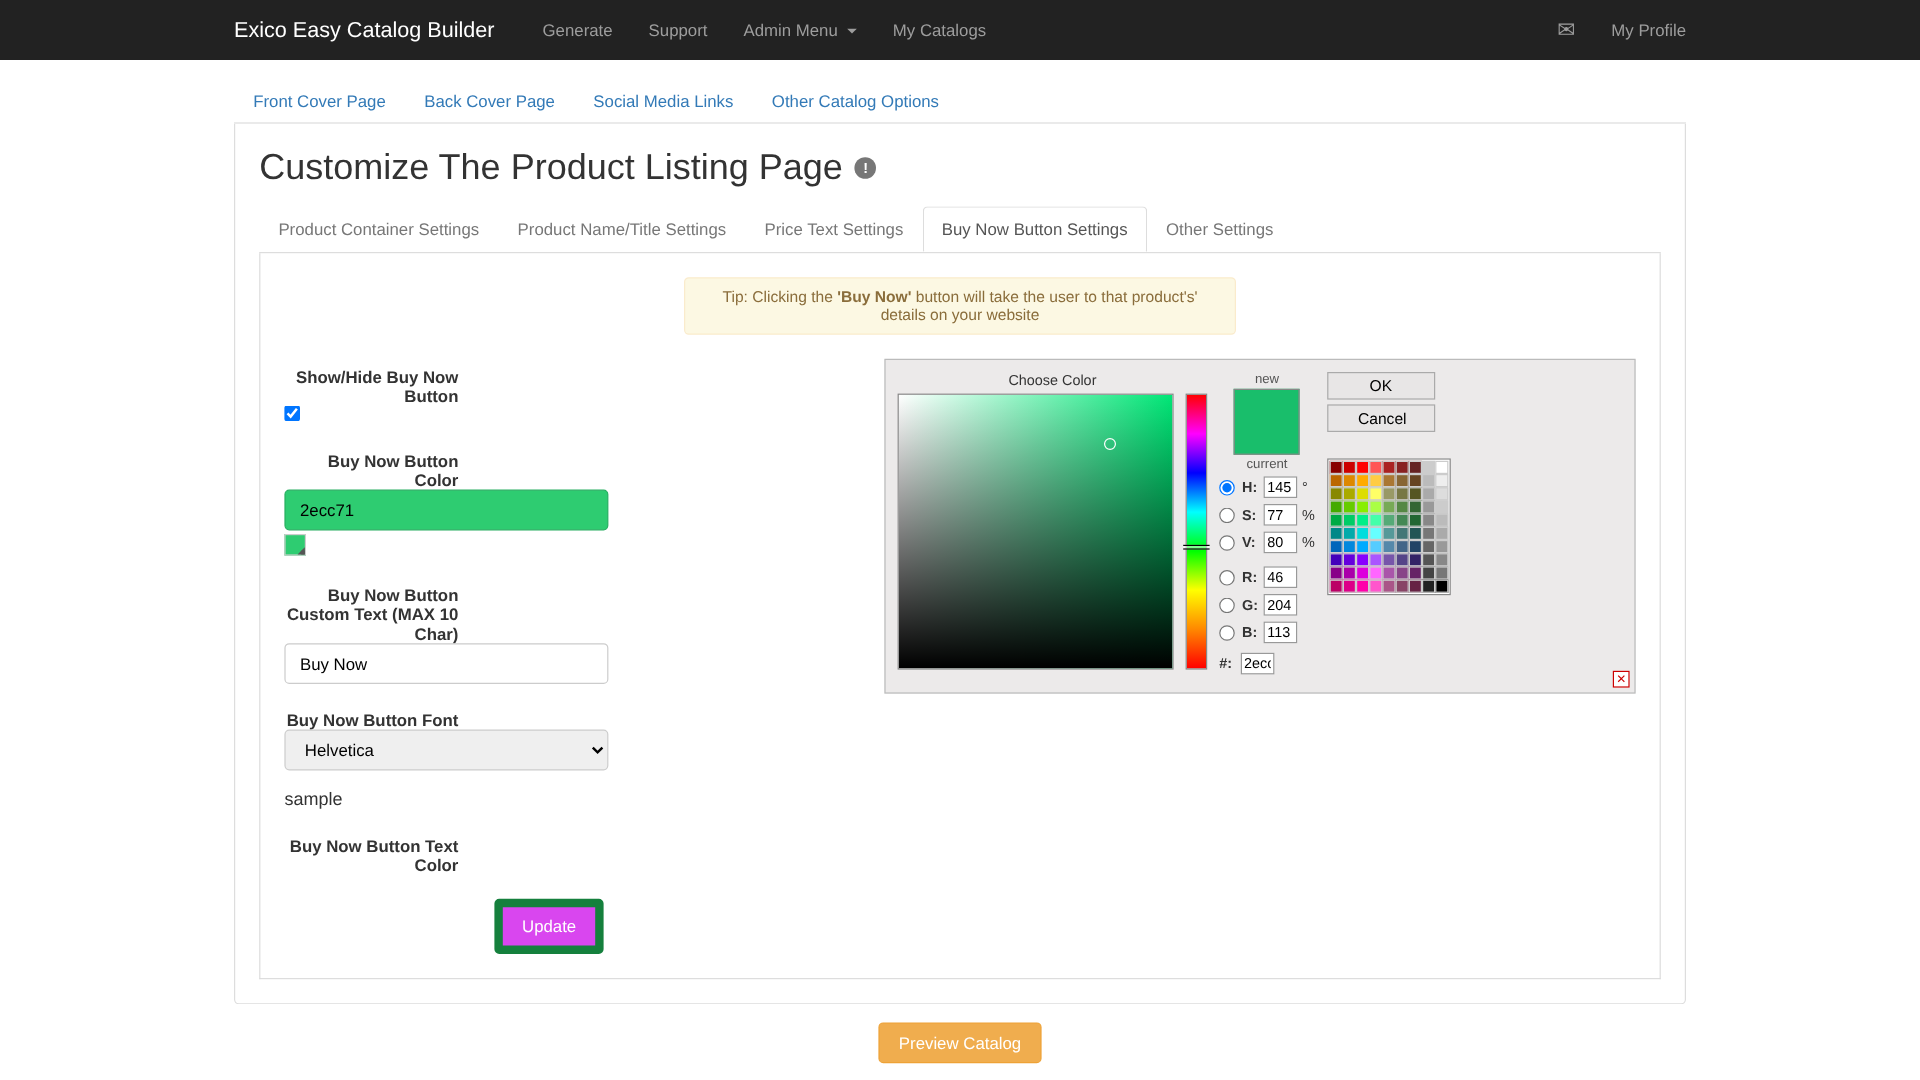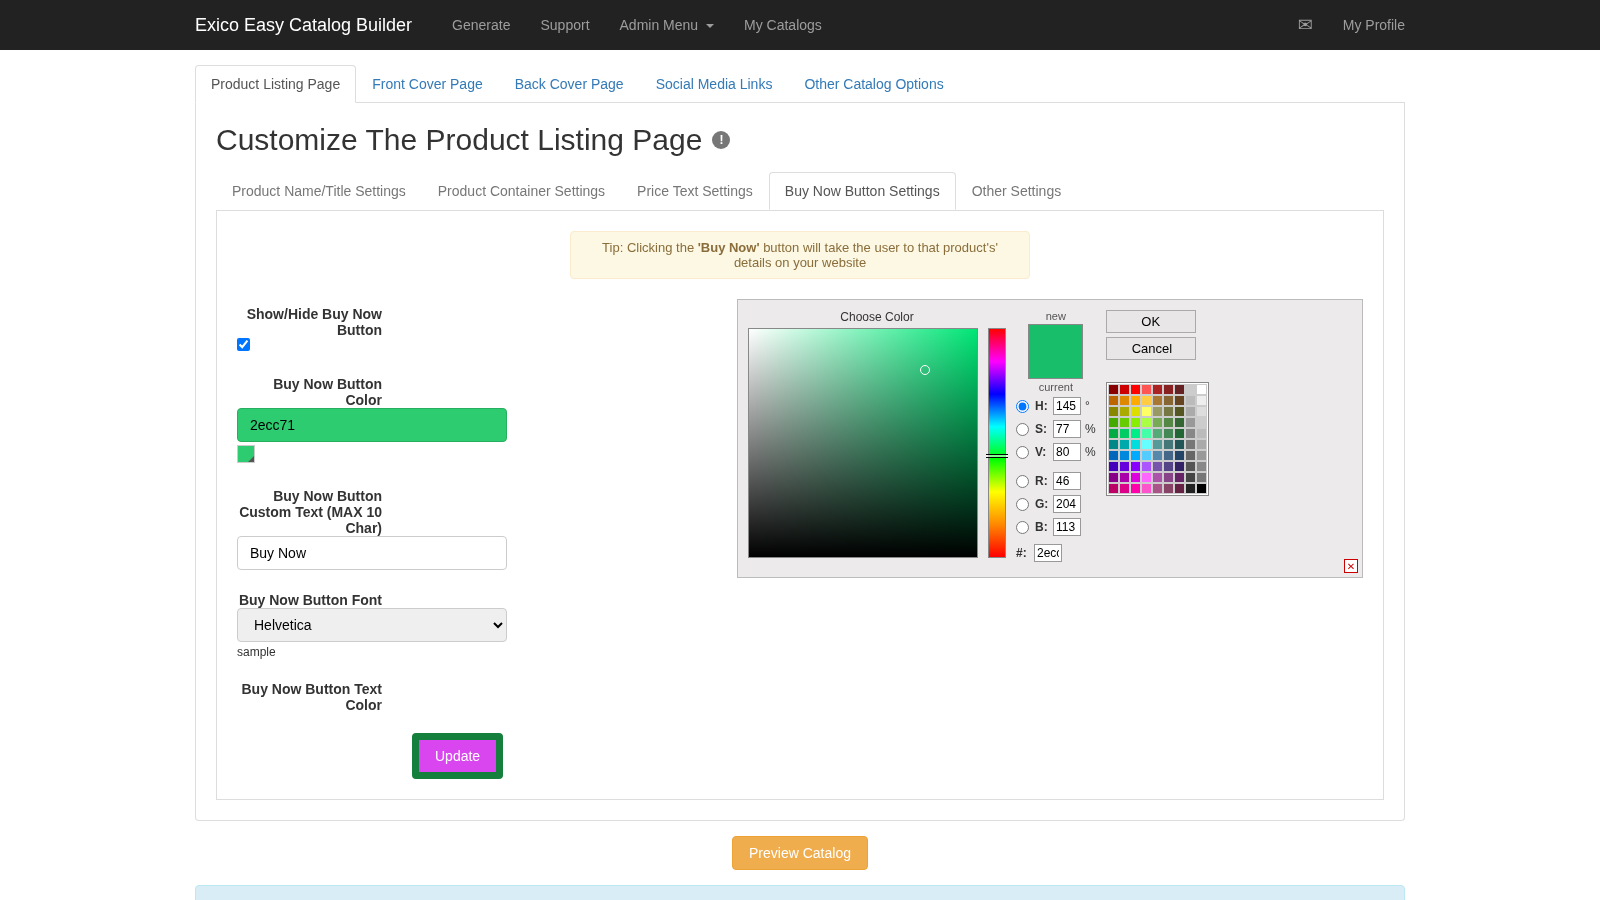--- a/index.html
+++ b/index.html
@@ -133,9 +133,6 @@
 
 
   <ul class="nav-tabs">
-    <li class="active">
-        <a>Product Listing Page</a>
-      </li>
     <li>
         <a>Front Cover Page</a>
       </li>

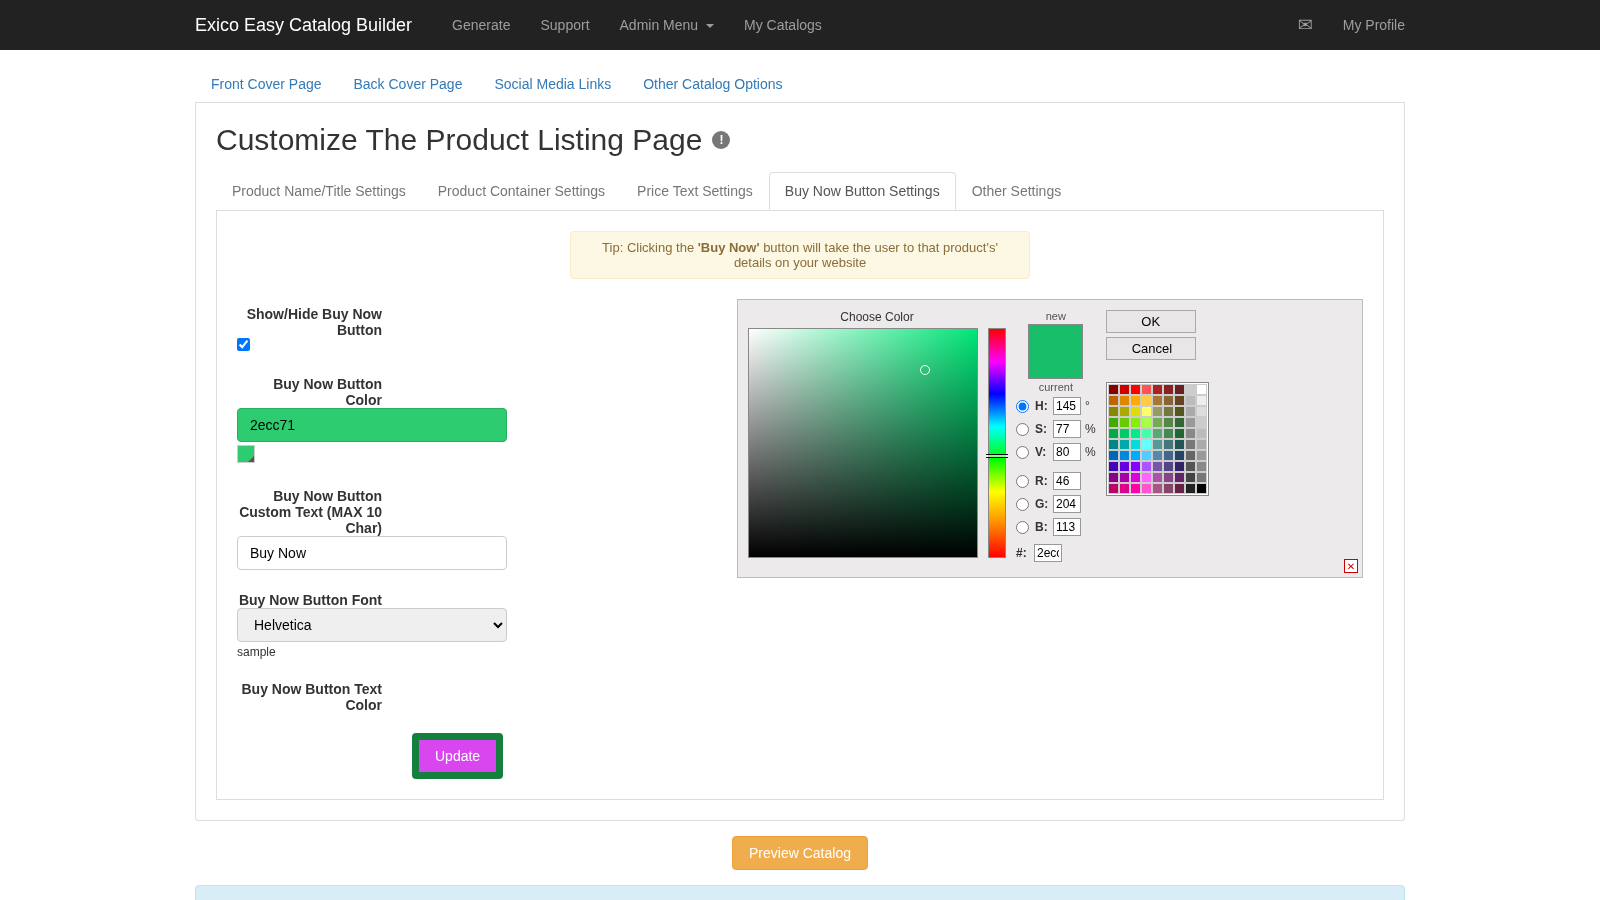--- a/index.html
+++ b/index.html
@@ -155,10 +155,10 @@
 
     <ul class="sub-tabs">
       <li>
+          <a>Product Container Settings</a>
+        </li>
+      <li>
           <a>Product Name/Title Settings</a>
-        </li>
-      <li>
-          <a>Product Container Settings</a>
         </li>
       <li>
           <a>Price Text Settings</a>

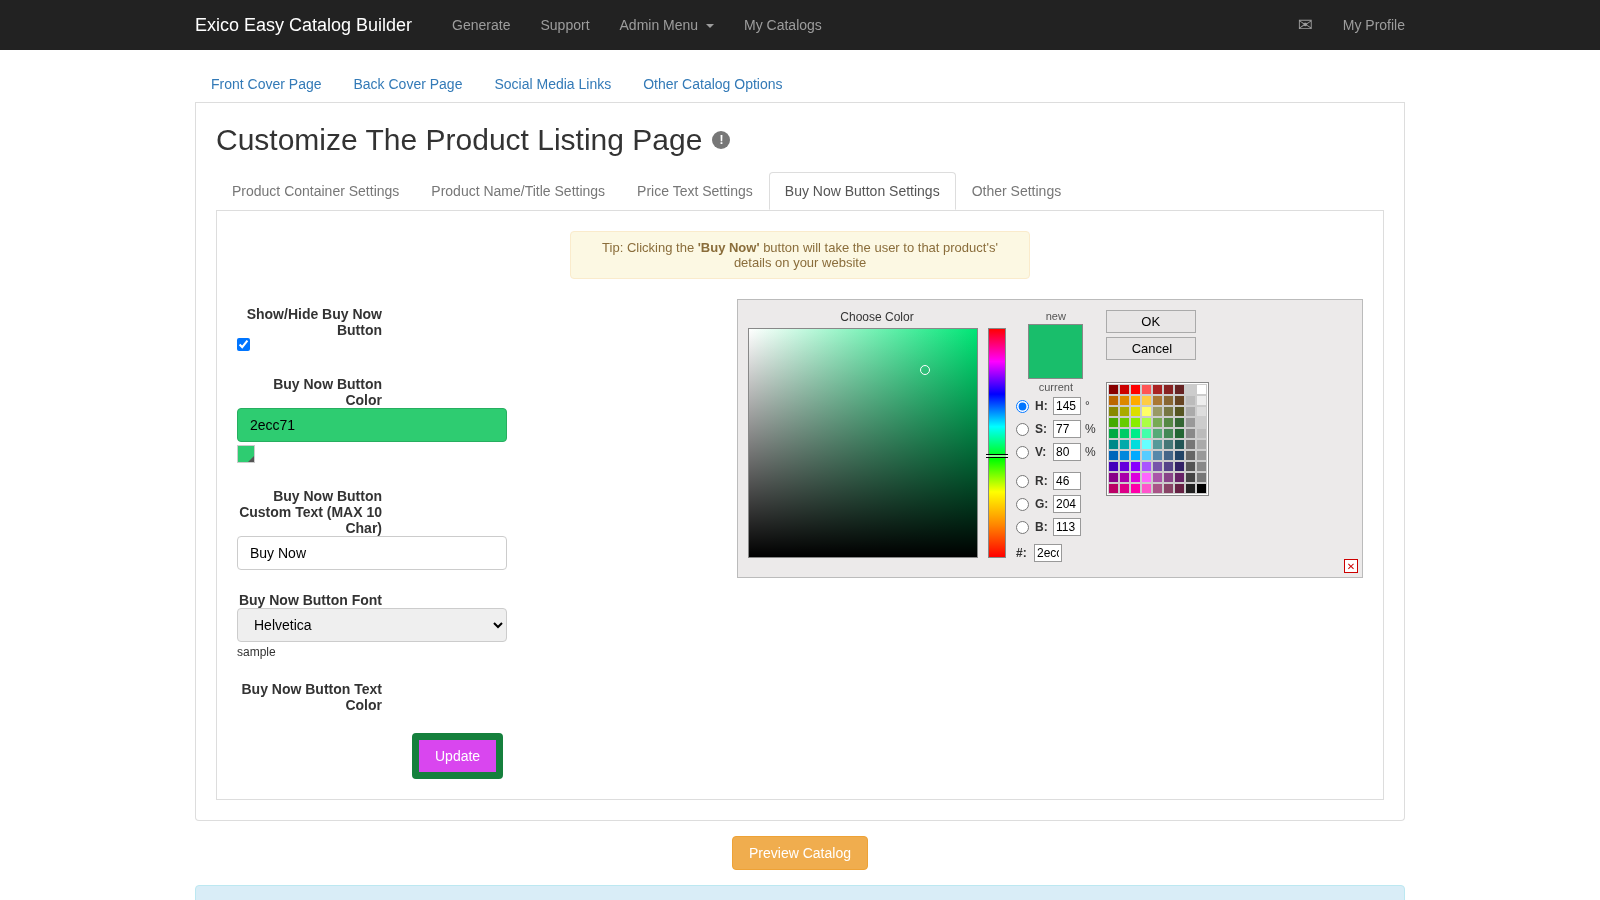--- a/index.html
+++ b/index.html
@@ -50,7 +50,7 @@
 .color-swatch { width: 18px; height: 18px; border: 1px solid #ccc; display: inline-block; margin-top: 3px; position: relative; }
 .color-swatch::after { content: ''; position: absolute; bottom: 0; right: 0; border: 3px solid transparent; border-bottom-color: #555; border-right-color: #555; }
 select.form-control { appearance: auto; }
-.sample-text { font-size: 12px; color: #333; margin-top: 3px; }
+.sample-text { font-size: 15px; color: #333; margin-top: 16px; }
 
 .btn { display: inline-block; padding: 8px 16px; border-radius: 4px; border: none; cursor: pointer; font-size: 14px; text-decoration: none; }
 .btn-success { background: #d946ef; color: #fff; border: 7px solid #15803d; }

